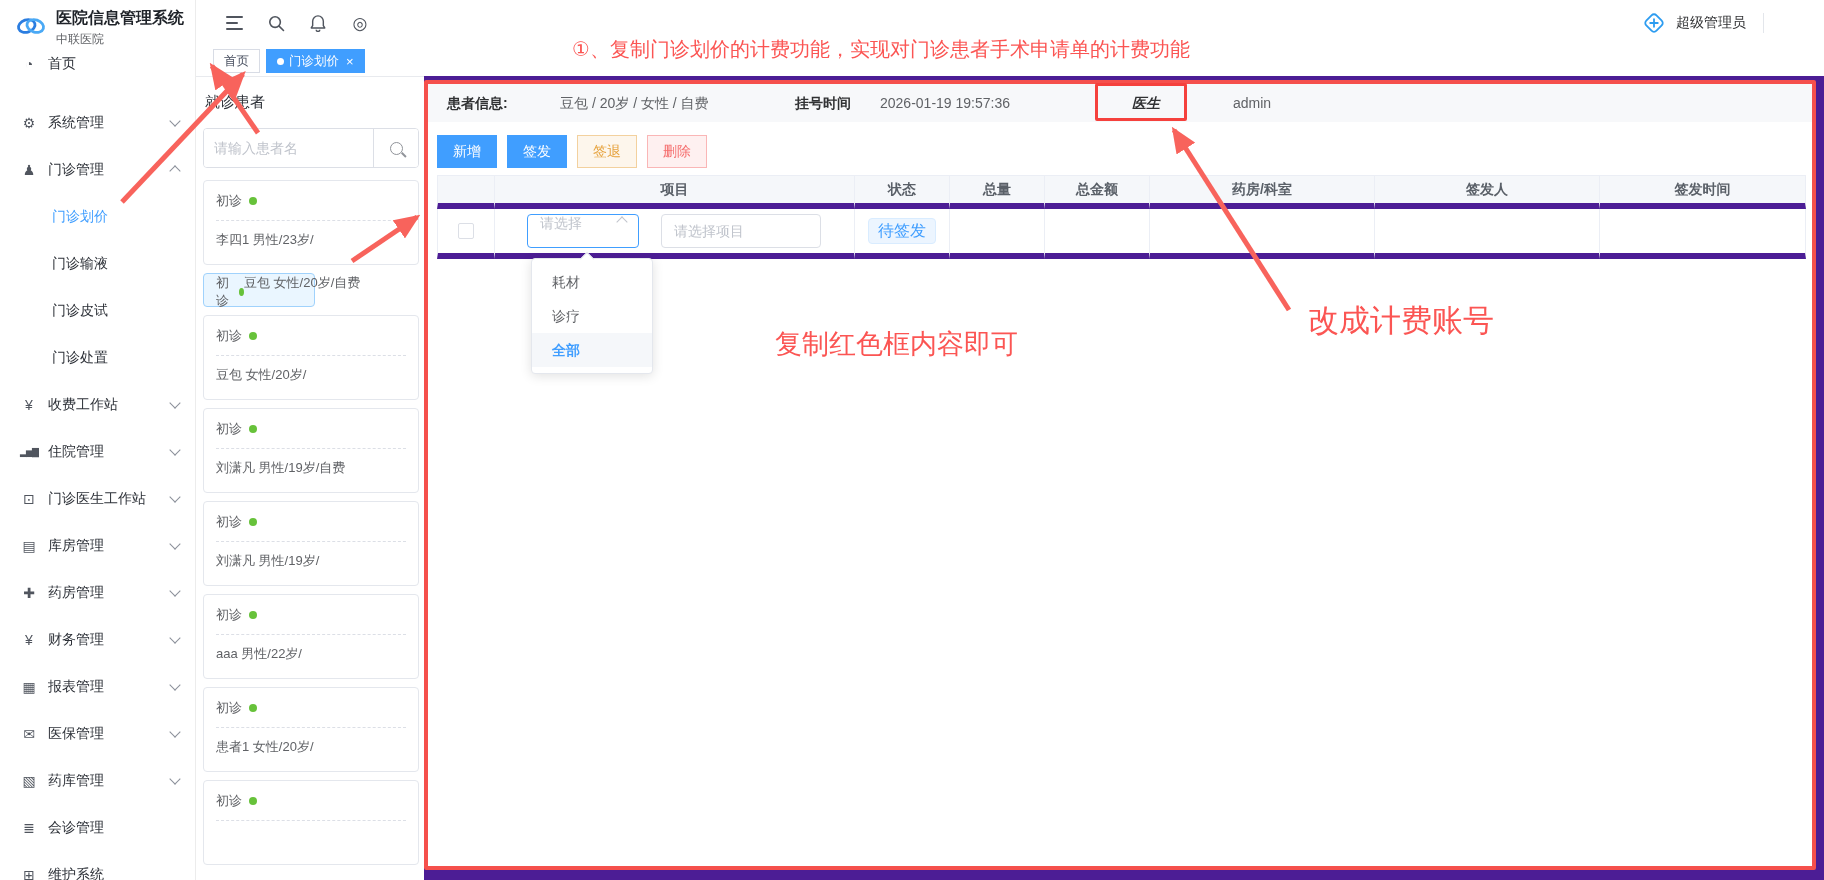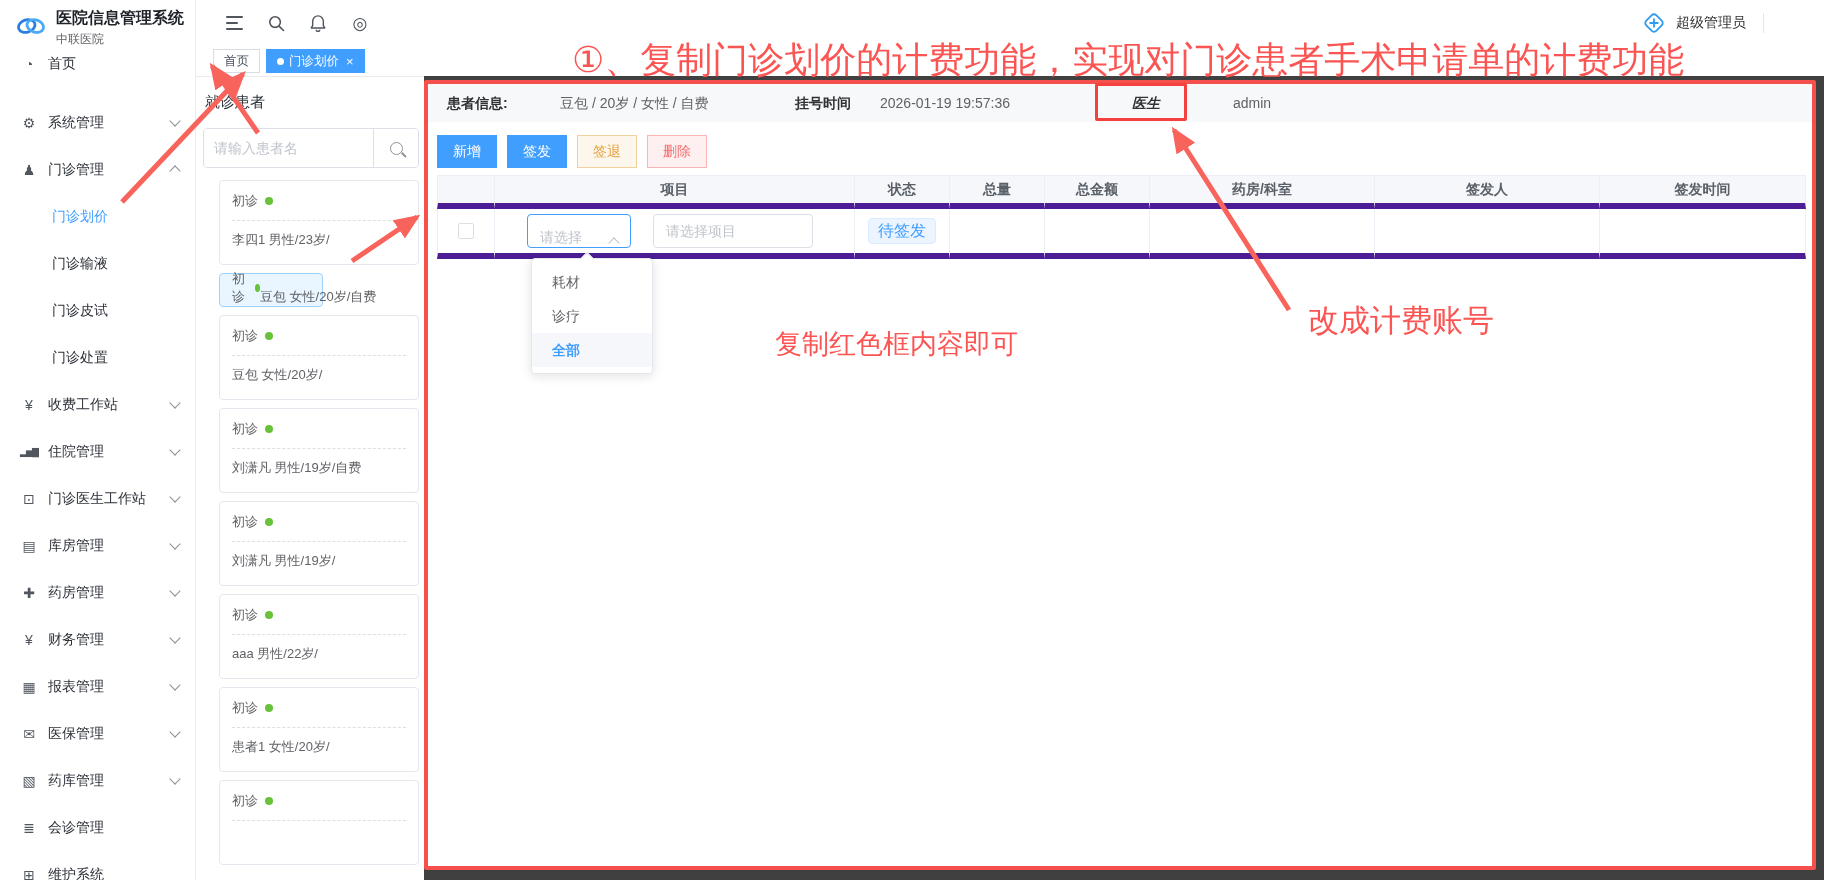--- a/index.html
+++ b/index.html
@@ -5,7 +5,7 @@
 <style>
   html,body{margin:0;padding:0;background:#f2f3f5;}
   body{font-family:"Liberation Sans","DejaVu Sans",sans-serif;color:#303133;}
-  #canvas{position:relative;width:1824px;height:880px;background:#404040;overflow:hidden;}
+  #canvas{position:relative;width:1824px;height:880px;background:#4c1d95;overflow:hidden;}
 
   
   #sidebar{position:absolute;left:0;top:0;width:195px;height:880px;background:#fff;border-right:1px solid #ececec;z-index:5;}

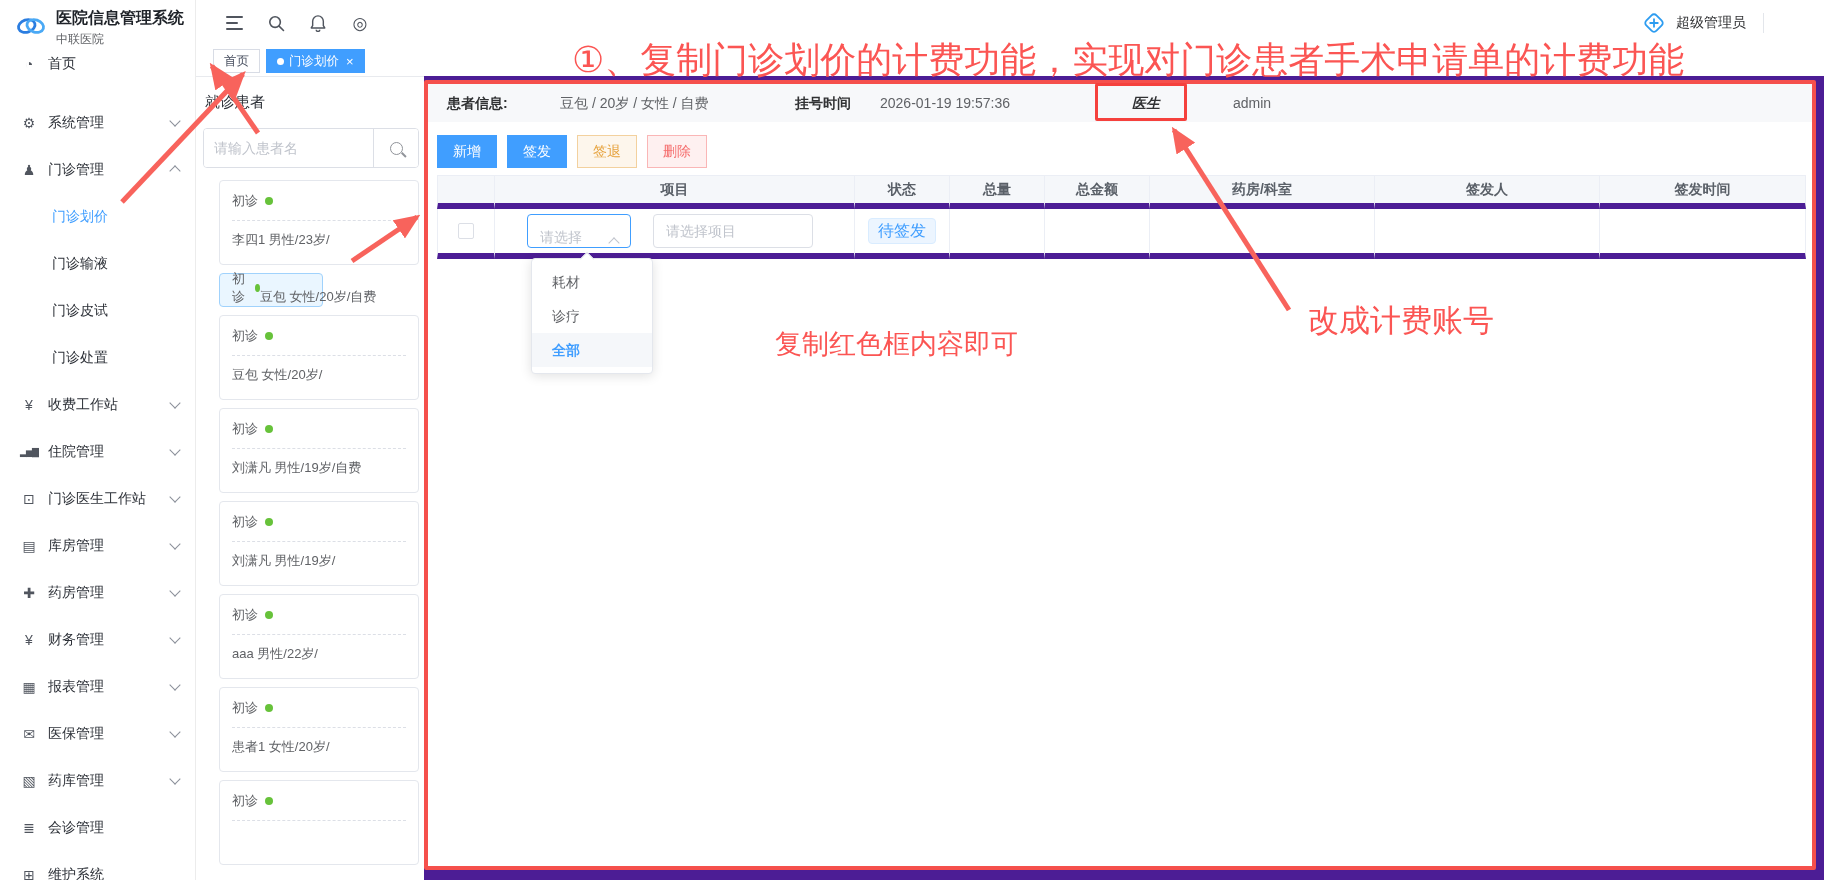--- a/index.html
+++ b/index.html
@@ -93,7 +93,7 @@
 
   
   .rednote{position:absolute;color:#fb5553;font-weight:500;white-space:nowrap;z-index:40;}
-  #note-top{left:572px;top:36px;font-size:36px;}
+  #note-top{left:572px;top:36px;font-size:20px;}
   #note-copy{position:absolute;left:347px;top:242px;font-size:27px;color:#fb5553;font-weight:500;white-space:nowrap;z-index:40;}
   #note-acct{left:1308px;top:300px;font-size:31px;}
   #docbox{position:absolute;left:1095px;top:83px;width:92px;height:38px;border:3px solid #f5413d;border-radius:2px;box-sizing:border-box;z-index:45;}

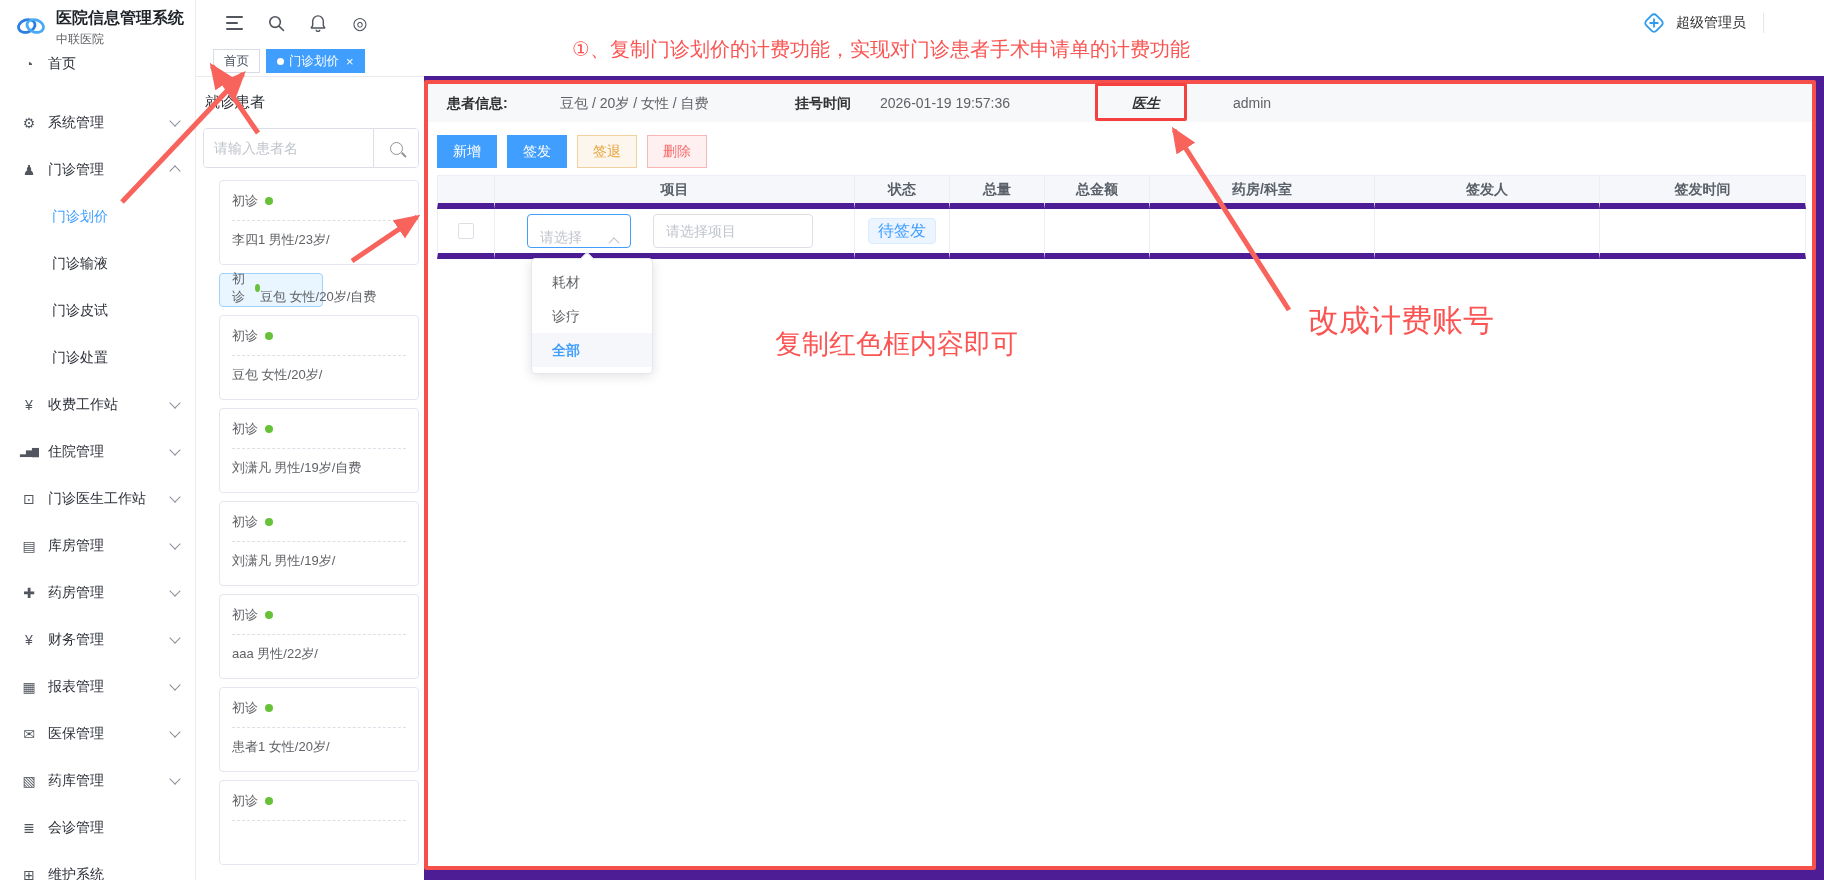--- a/index.html
+++ b/index.html
@@ -46,7 +46,7 @@
   #psbtn{width:44px;border-left:1px solid #dcdfe6;background:#fff;display:flex;align-items:center;justify-content:center;cursor:pointer;}
   .mag{width:11px;height:11px;border:1.5px solid #909399;border-radius:50%;position:relative;}
   .mag::after{content:'';position:absolute;width:6px;height:1.5px;background:#909399;transform:rotate(45deg);right:-5px;bottom:-2px;}
-  .card{margin-top:8px;border:1px solid #e4e7ed;border-radius:4px;background:#fff;padding:11px 12px;box-sizing:border-box;height:85px;cursor:pointer;margin-left:16px;}
+  .card{margin-top:8px;border:1px solid #e4e7ed;border-radius:4px;background:#fff;padding:11px 12px;box-sizing:border-box;height:85px;cursor:pointer;}
   .card.sel{border-color:#a0d2fc;background:#eaf6ff;}
   .card .l1{display:flex;align-items:center;font-size:13px;color:#606266;}
   .gdot{width:8px;height:8px;border-radius:50%;background:#67c23a;display:inline-block;margin-left:7px;}

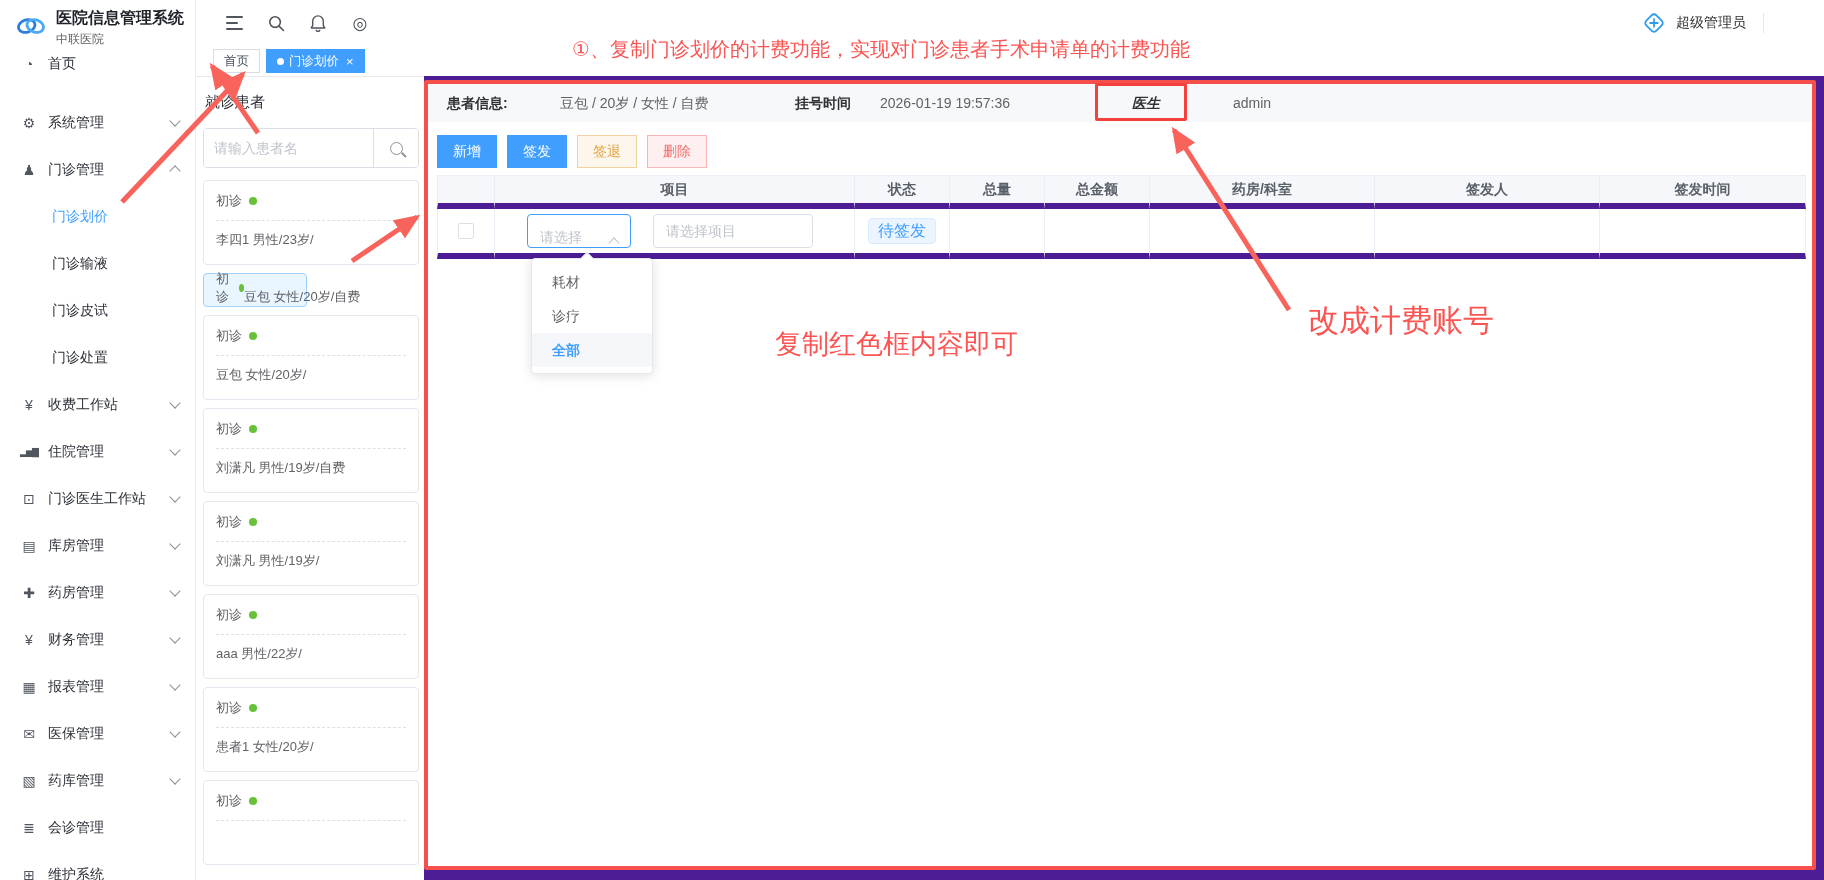--- a/index.html
+++ b/index.html
@@ -78,7 +78,7 @@
   .w0{width:58px;}.w1{width:360px;}.w2{width:95px;}.w3{width:95px;}.w4{width:105px;}.w5{width:225px;}.w6{width:225px;}.w7{width:206px;border-right:1px solid #ebeef5;}
   .td.w1{justify-content:flex-start;padding-left:32px;gap:22px;}
   .cb{width:14px;height:14px;border:1px solid #dcdfe6;border-radius:2px;background:#fff;cursor:pointer;}
-  .sel{position:relative;width:104px;height:34px;border:1px solid #409eff;border-radius:4px;background:#fff;box-sizing:border-box;display:flex;align-items:flex-end;padding:0 12px;cursor:pointer;}
+  .sel{position:relative;width:112px;height:34px;border:1px solid #409eff;border-radius:4px;background:#fff;box-sizing:border-box;display:flex;align-items:flex-start;padding:0 12px;cursor:pointer;}
   .sel .ph{font-size:14px;color:#c0c4cc;}
   .sel .chev{position:absolute;right:12px;border-color:#c0c4cc;}
   .inp{width:160px;height:34px;border:1px solid #dcdfe6;border-radius:4px;box-sizing:border-box;padding:0 12px;font-size:14px;color:#606266;outline:none;}

